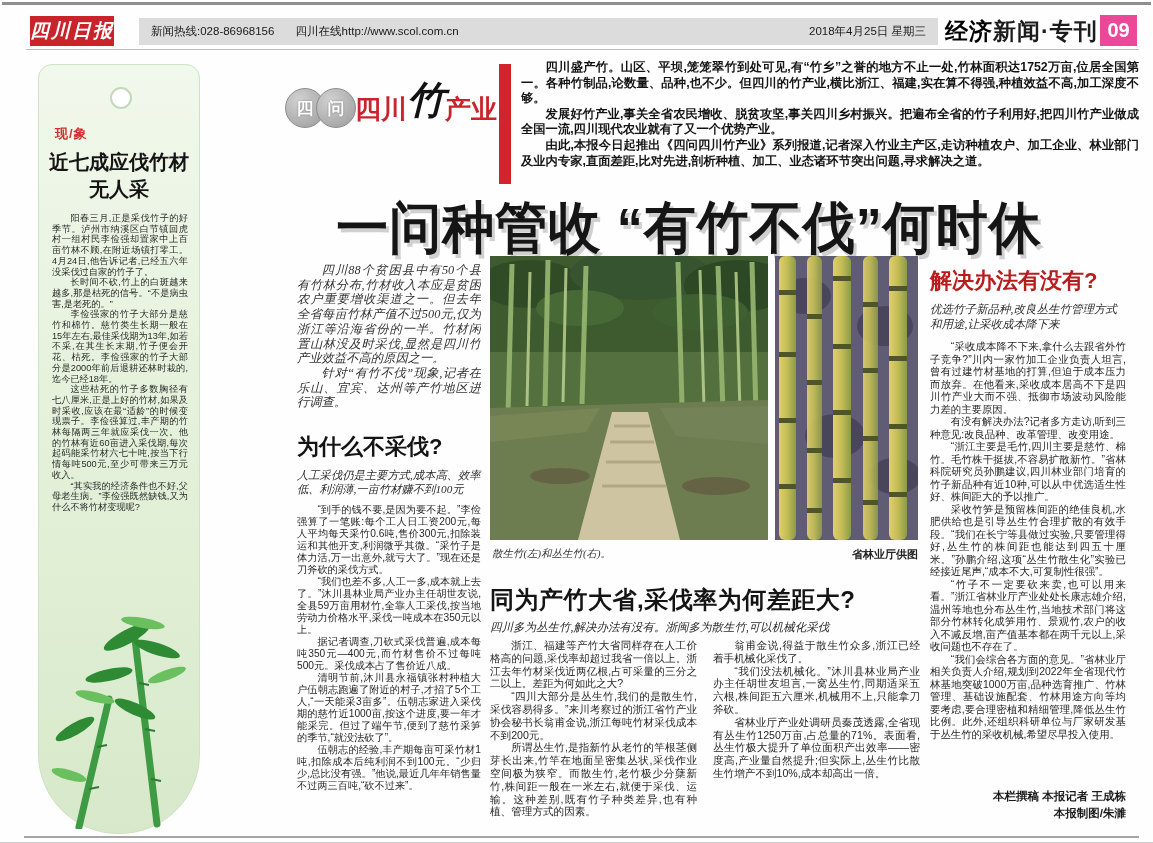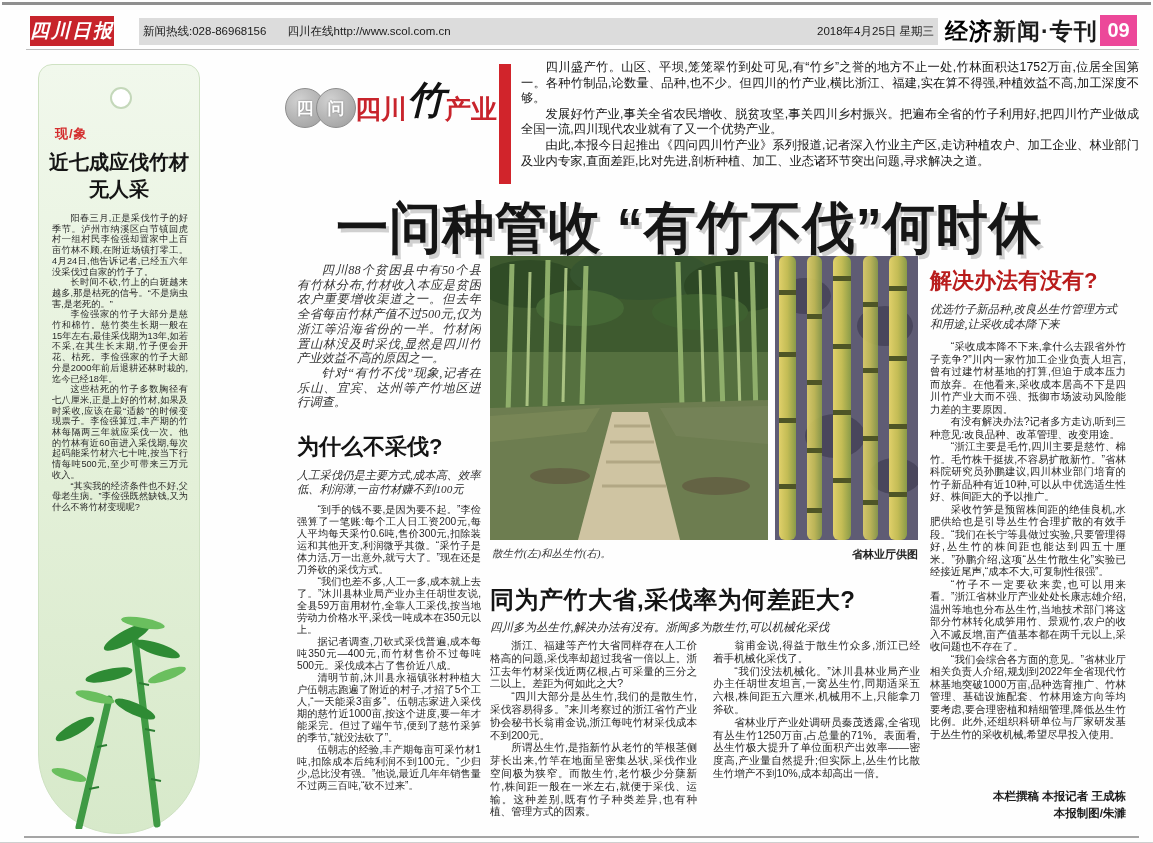--- a/index.html
+++ b/index.html
@@ -19,7 +19,7 @@
         font-size:19px;letter-spacing:2px;}
   .graybar{left:139px;top:18px;width:799px;height:27px;background:#dcdcdc;
            display:flex;align-items:center;justify-content:space-between;
-           padding:0 4px;box-sizing:border-box;font-size:11.5px;color:#1a1a1a;}
+           padding:0 12px;box-sizing:border-box;font-size:11.5px;color:#1a1a1a;}
   .graybar .left span{margin-right:18px;}
   .secttitle{left:945px;top:15px;height:32px;display:flex;align-items:center;
              color:#000;font-size:23px;letter-spacing:1px;}

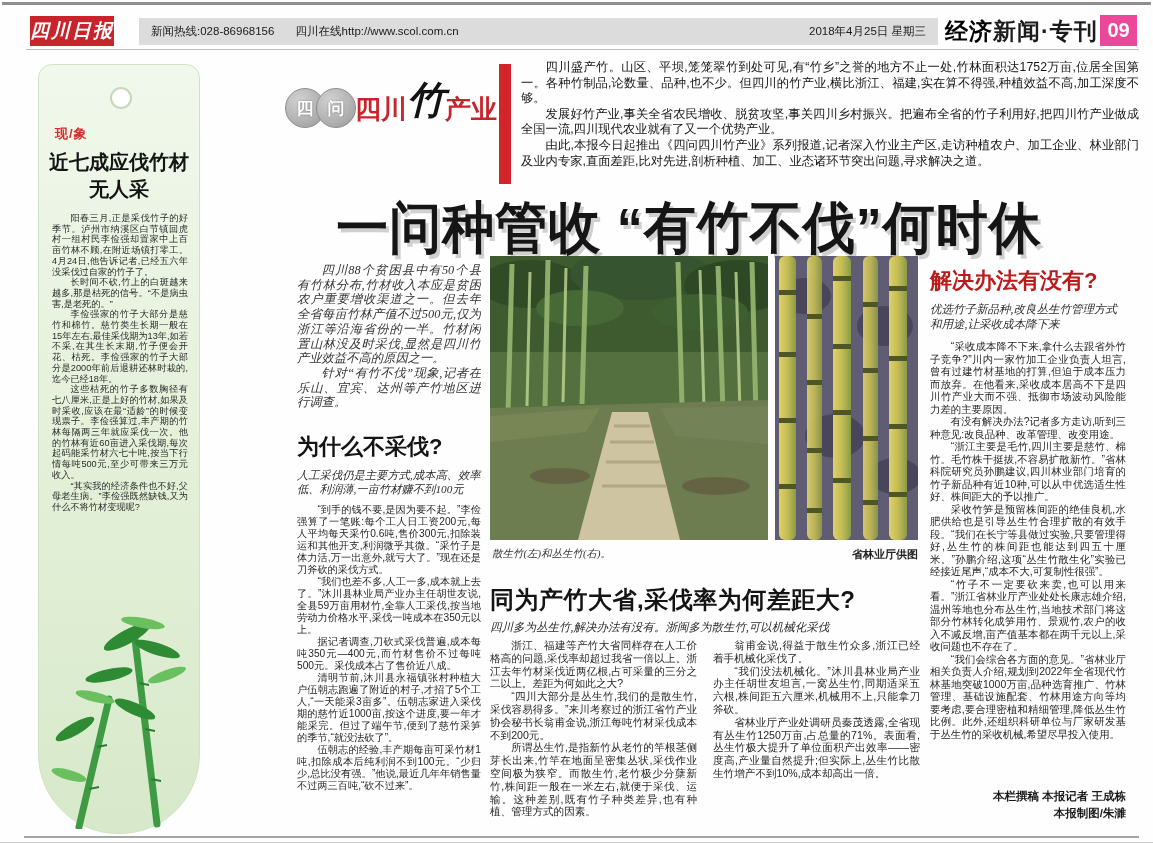--- a/index.html
+++ b/index.html
@@ -59,7 +59,7 @@
 
   
   .intro{left:521px;top:60px;width:618px;height:126px;overflow:hidden;}
-  .intro p{margin:0;font-size:12.3px;line-height:15.6px;font-weight:400;
+  .intro p{margin:0;font-size:12.3px;line-height:15.6px;font-weight:700;
            text-indent:2em;text-align:justify;color:#141414;}
 
   

